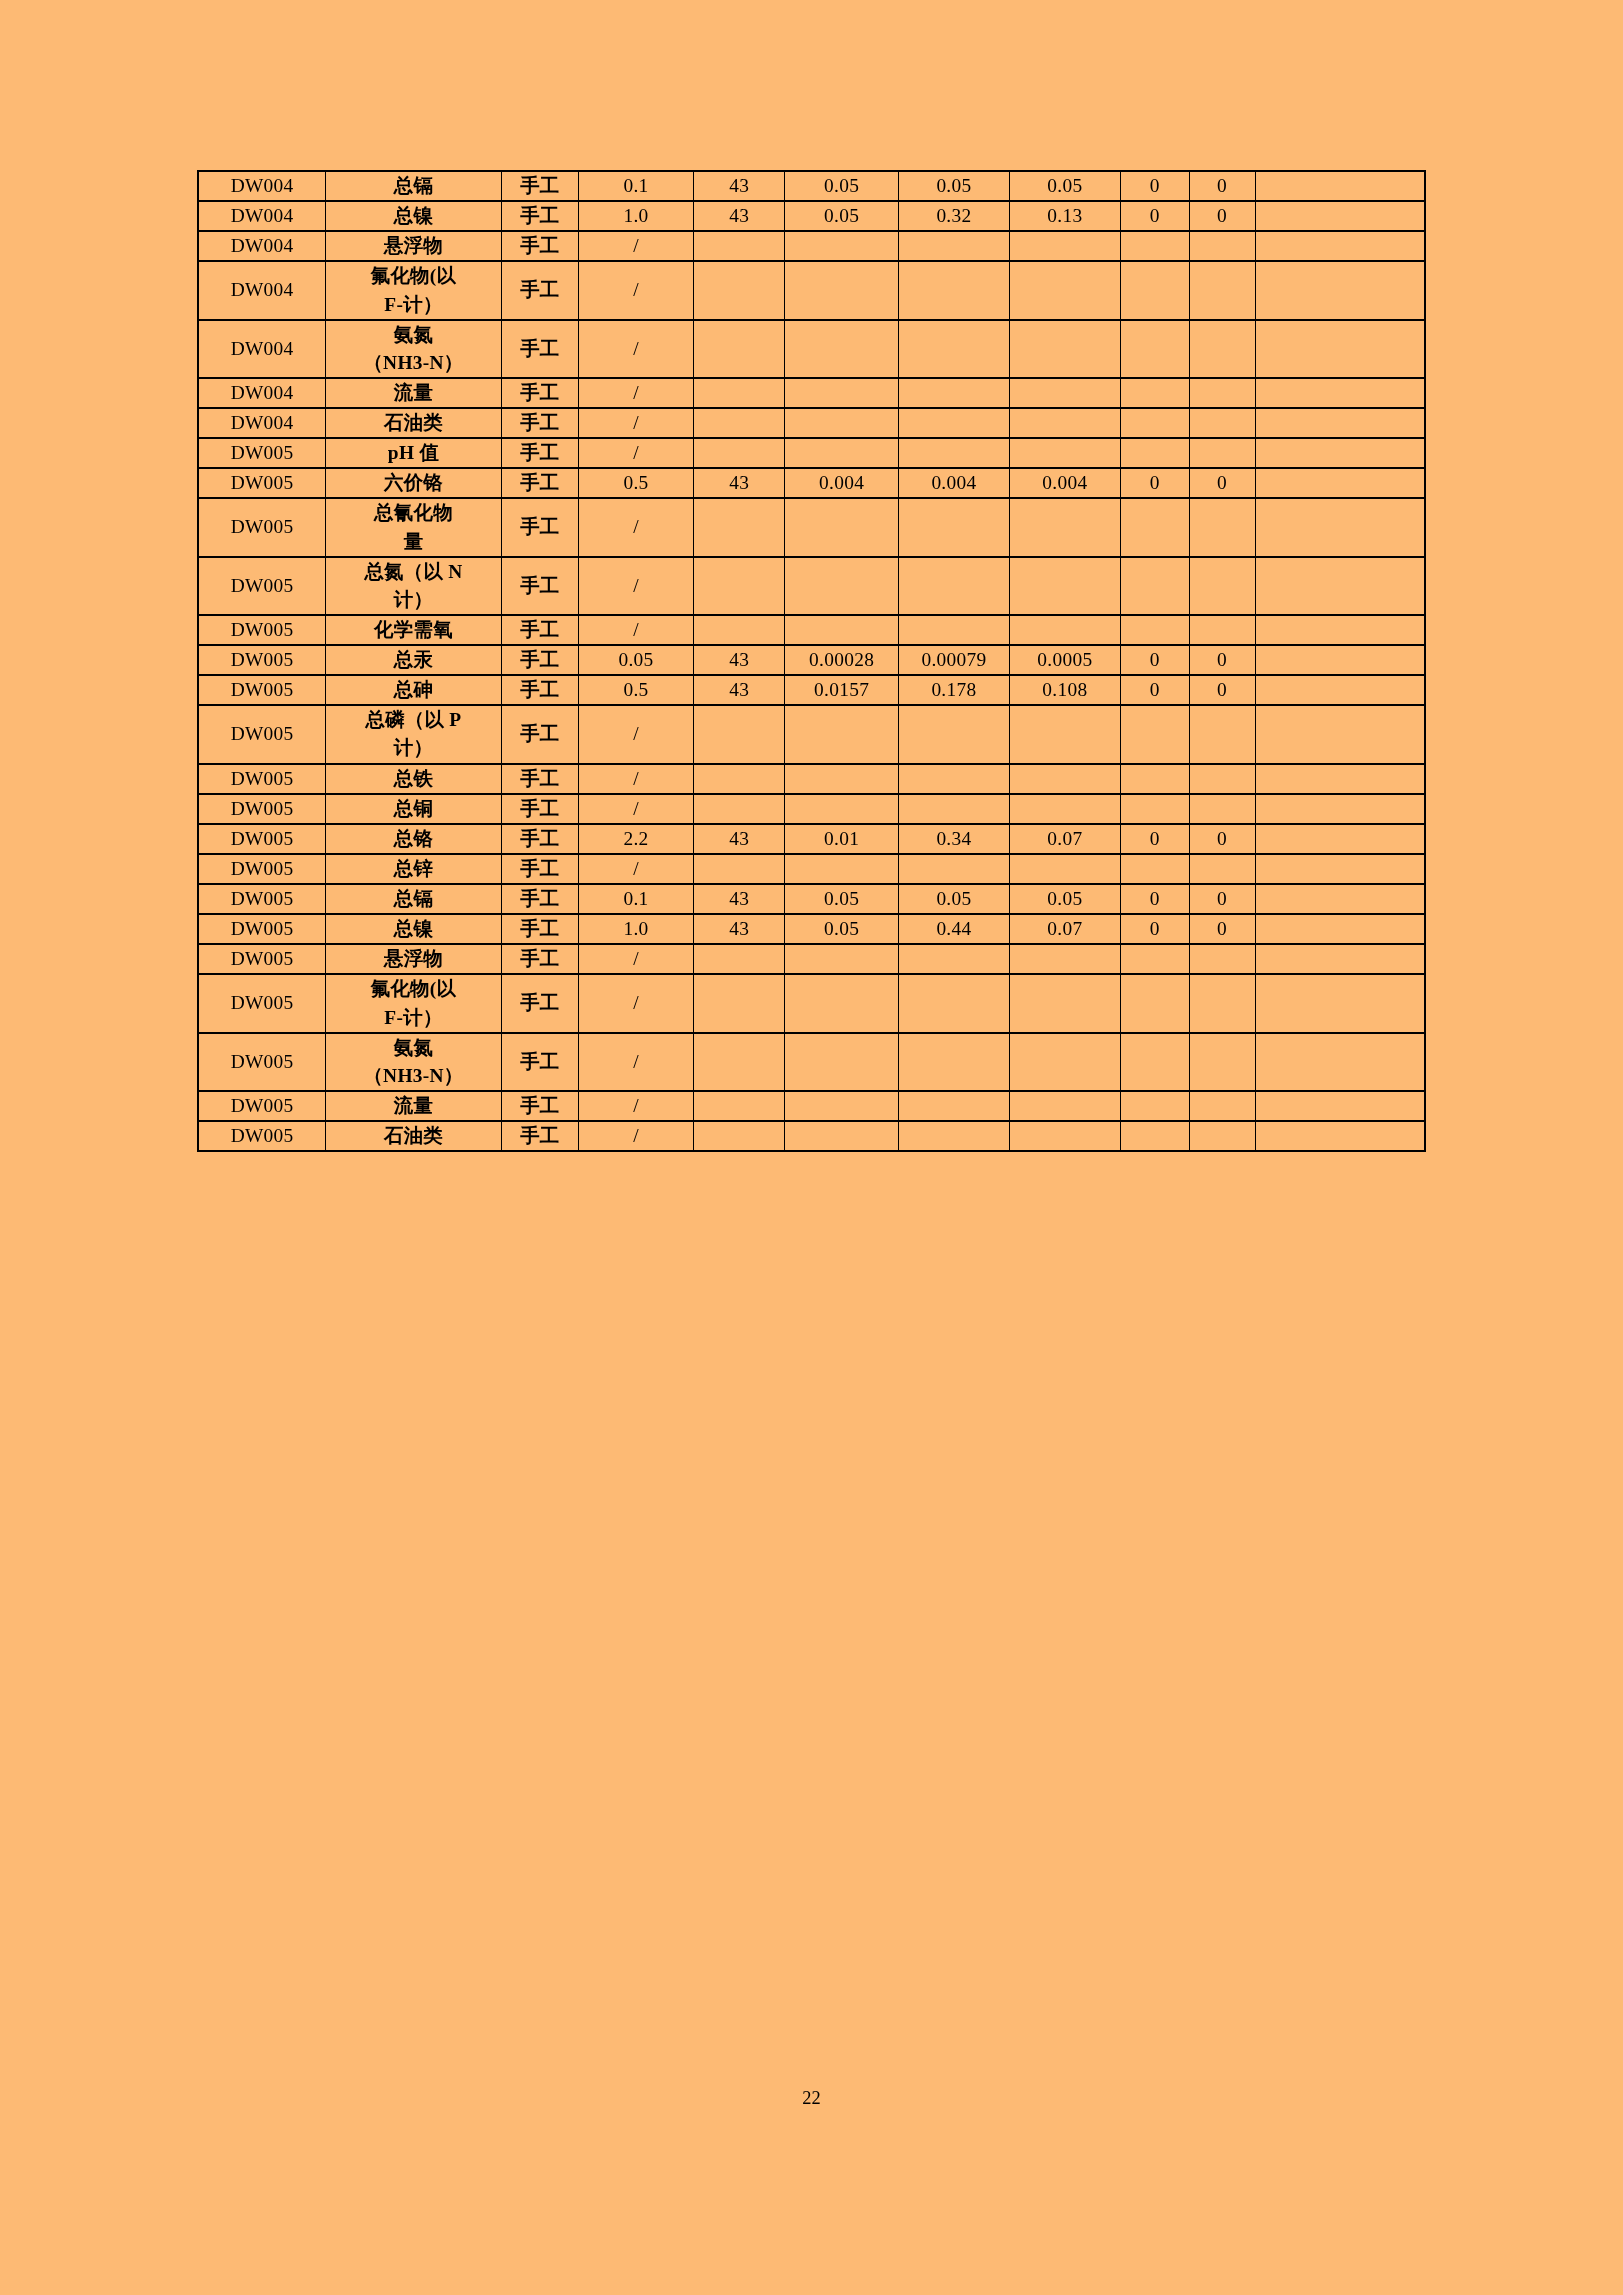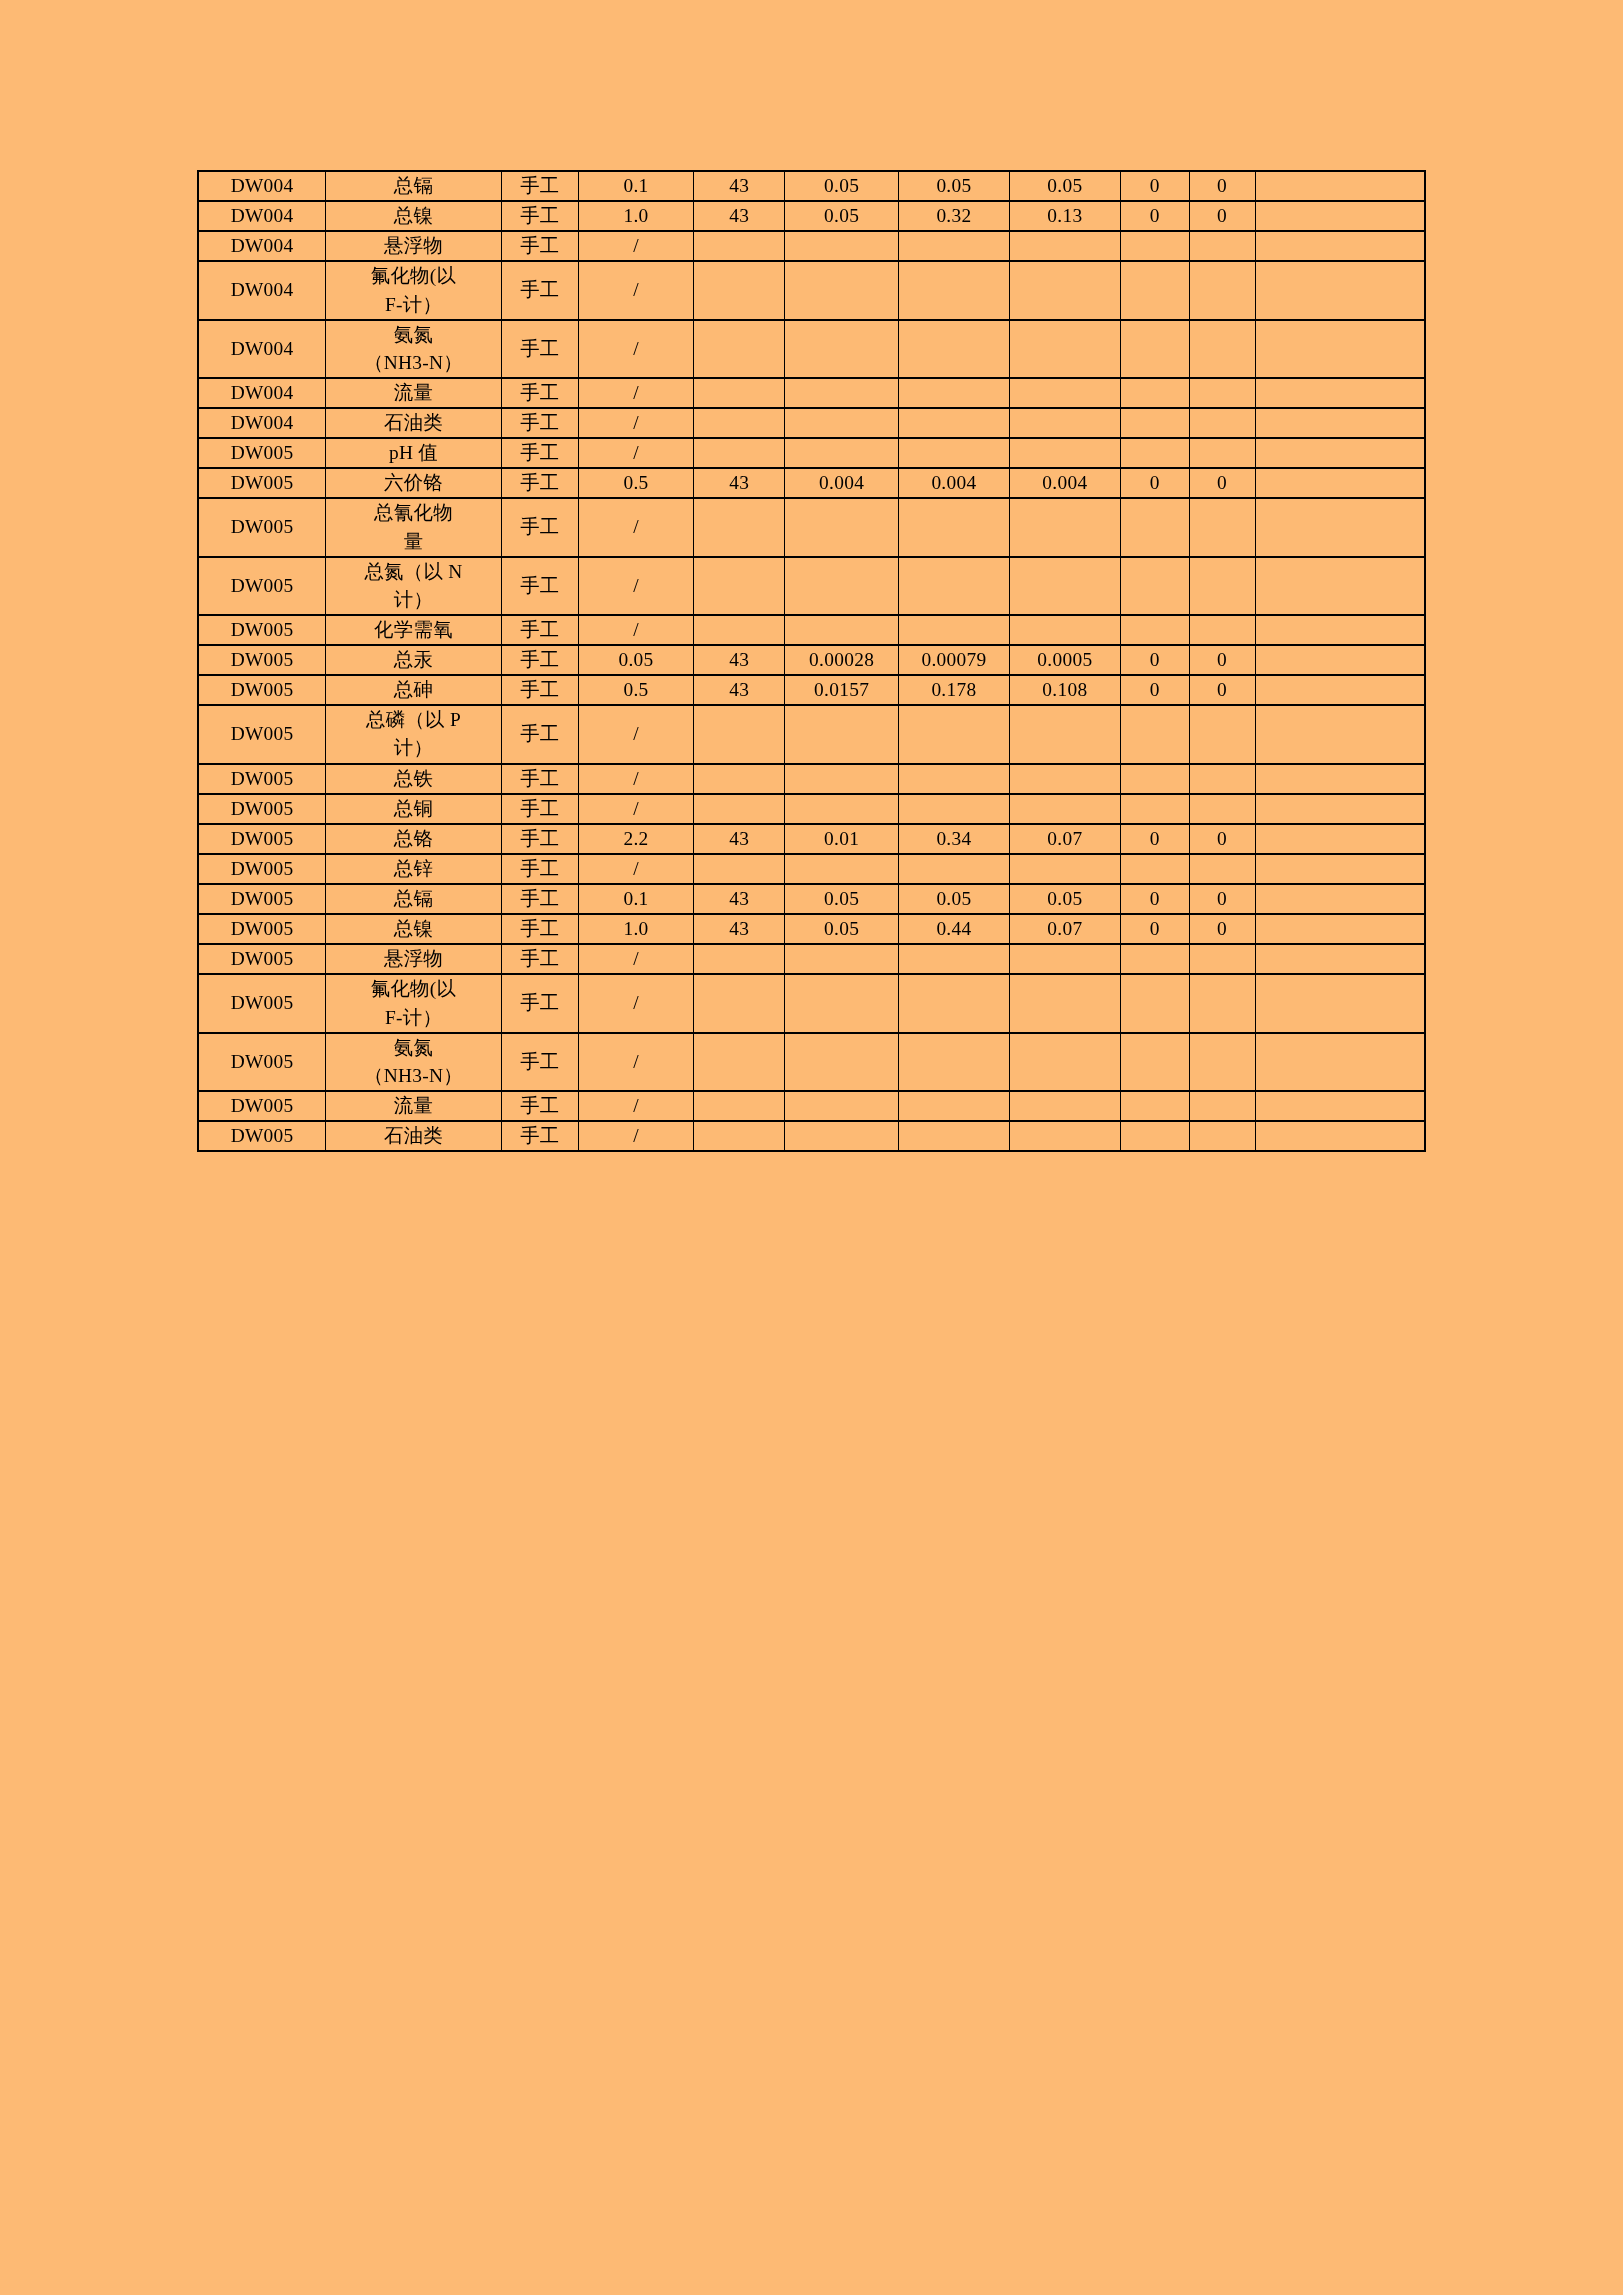--- a/index.html
+++ b/index.html
@@ -67,6 +67,7 @@
   td.cn {
     font-family: "DejaVu Serif", "Liberation Serif", serif;
     font-size: 18.4px;
+    font-weight: bold;
   }
   td.num {
     font-family: "Liberation Serif", "DejaVu Serif", serif;

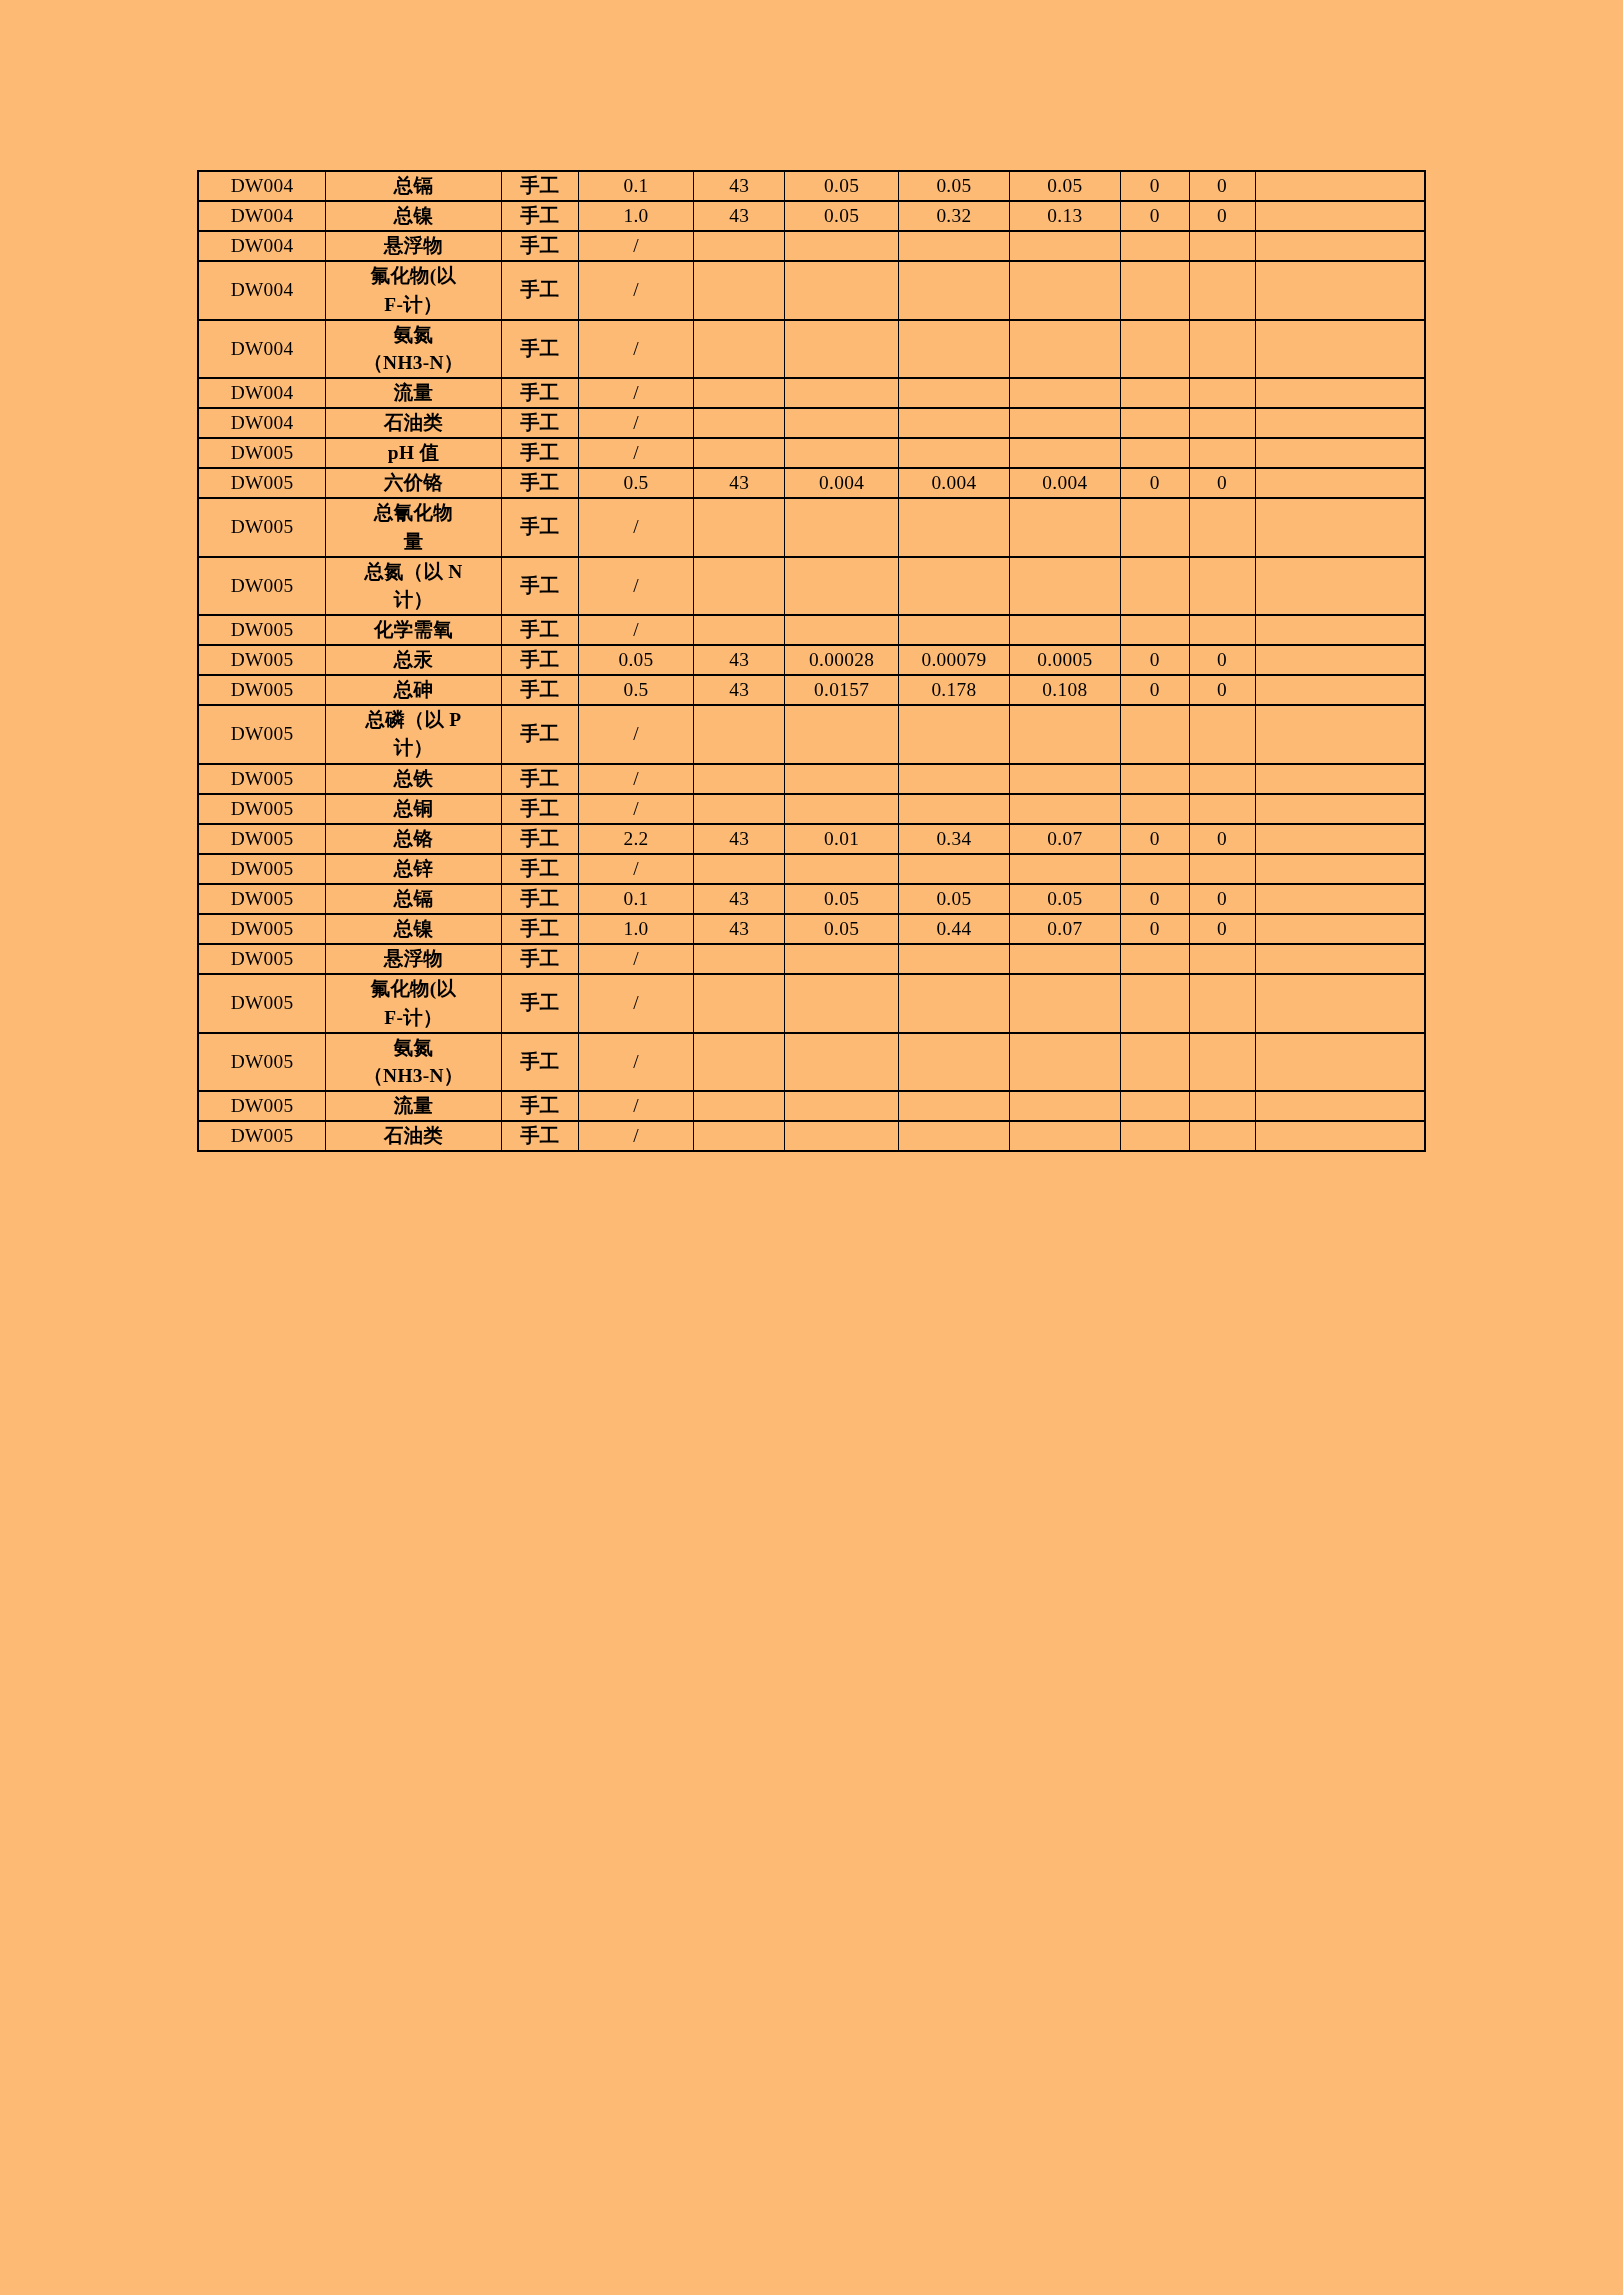--- a/index.html
+++ b/index.html
@@ -465,6 +465,7 @@
     </table>
   </div>
 
+  <div class="page-number">22</div>
 
 </div>
 

